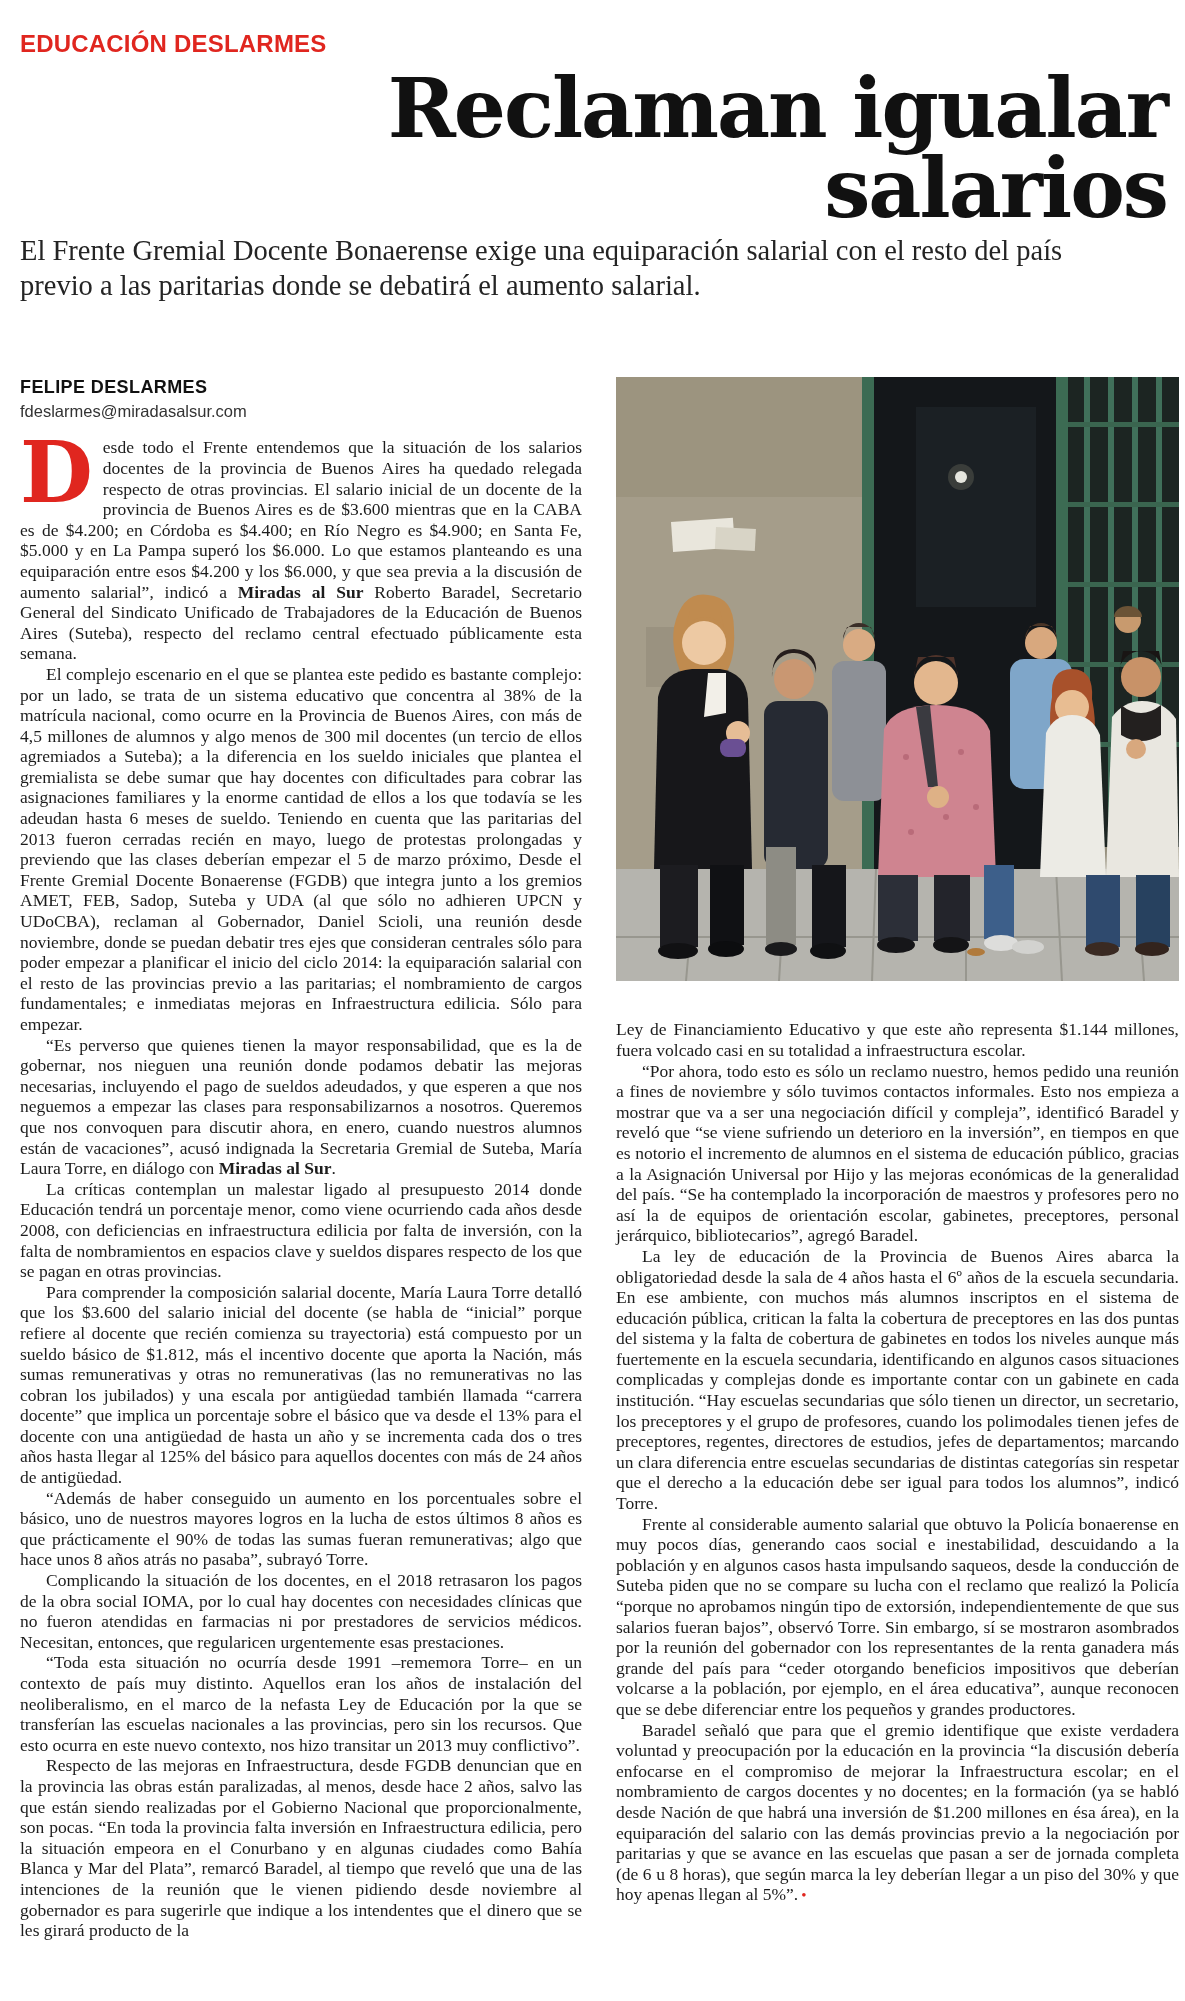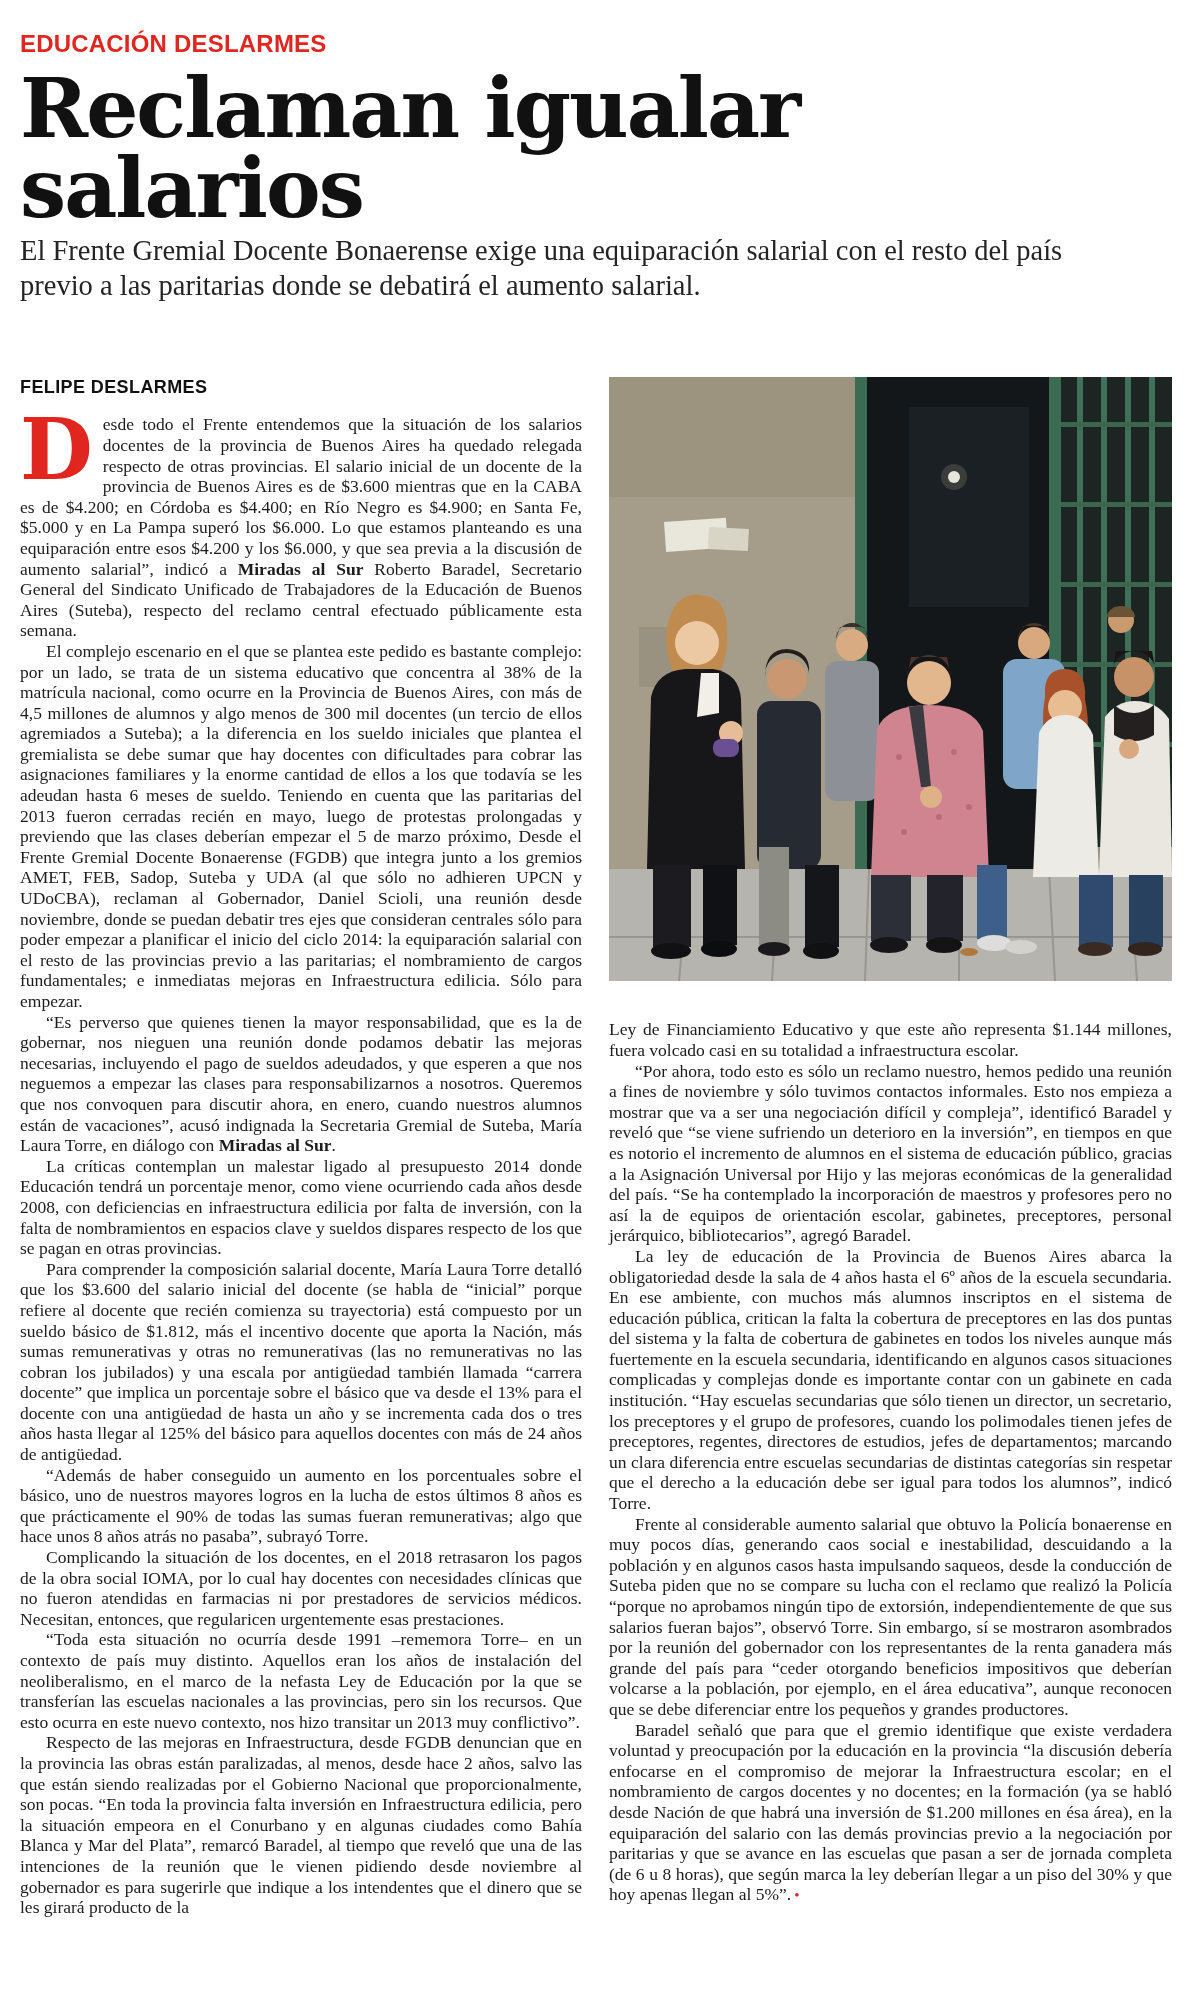--- a/index.html
+++ b/index.html
@@ -13,7 +13,7 @@
             font-weight:bold; font-size:24px; letter-spacing:0.2px; color:var(--accent); }
 
   .headline { margin:10px 0 0 0; font-family:"DejaVu Serif", serif; font-weight:bold;
-              font-size:82px; line-height:0.98; letter-spacing:-2px; color:#111; }
+              font-size:82px; line-height:0.98; letter-spacing:-2px; color:#111;text-align:right; }
 
   .deck { margin:4px 0 0 0; max-width:1108px; font-family:"Liberation Serif", serif;
           font-size:28.5px; line-height:1.24; color:#242424; }

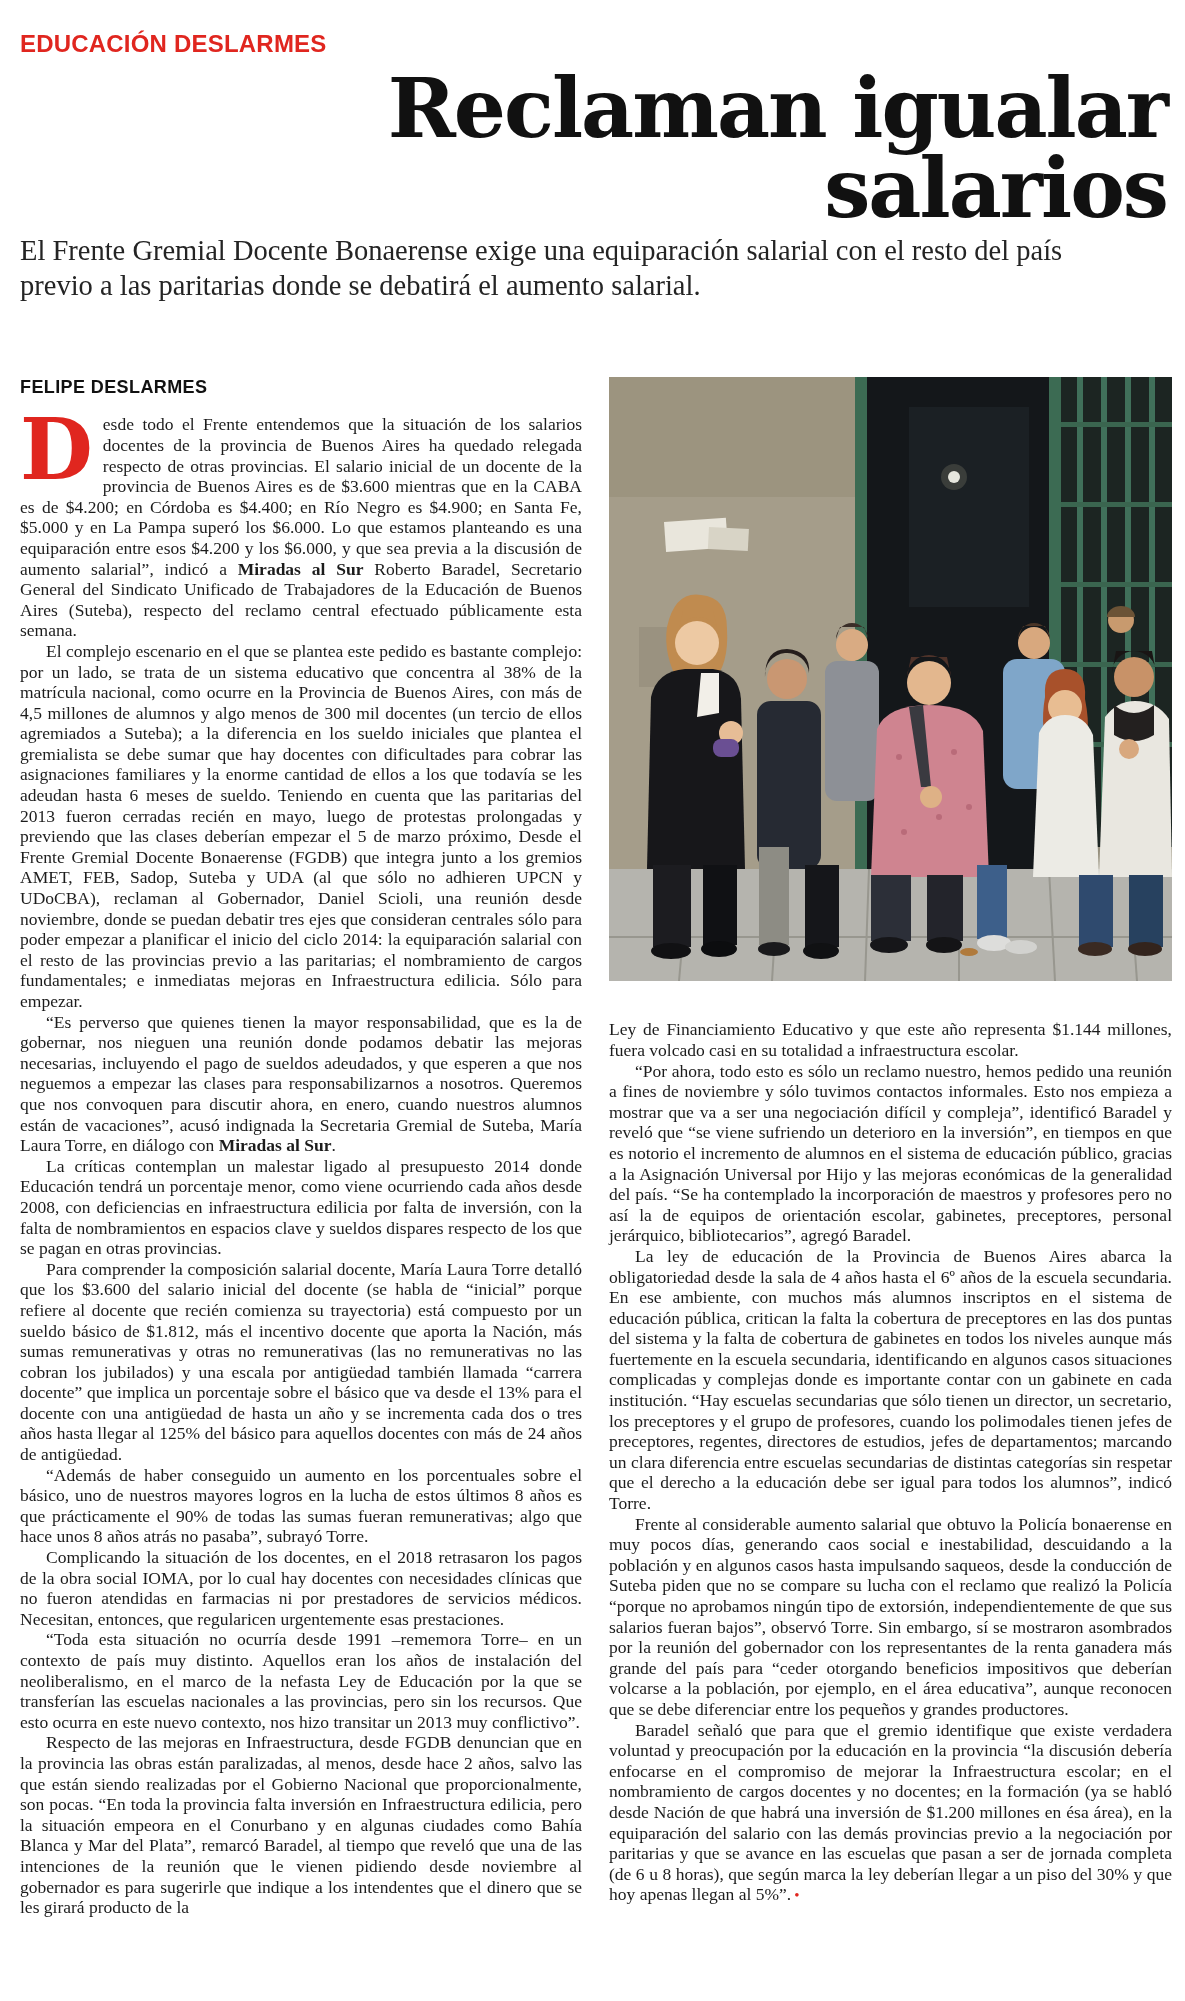--- a/index.html
+++ b/index.html
@@ -18,7 +18,7 @@
   .deck { margin:4px 0 0 0; max-width:1108px; font-family:"Liberation Serif", serif;
           font-size:28.5px; line-height:1.24; color:#242424; }
 
-  .row { display:flex; margin-top:74px; gap:27px; align-items:flex-start; }
+  .row { display:flex; margin-top:74px; gap:34px; align-items:flex-start; }
   .col-left  { width:562px; flex:0 0 562px; }
   .col-right { width:563px; flex:0 0 563px; }
 

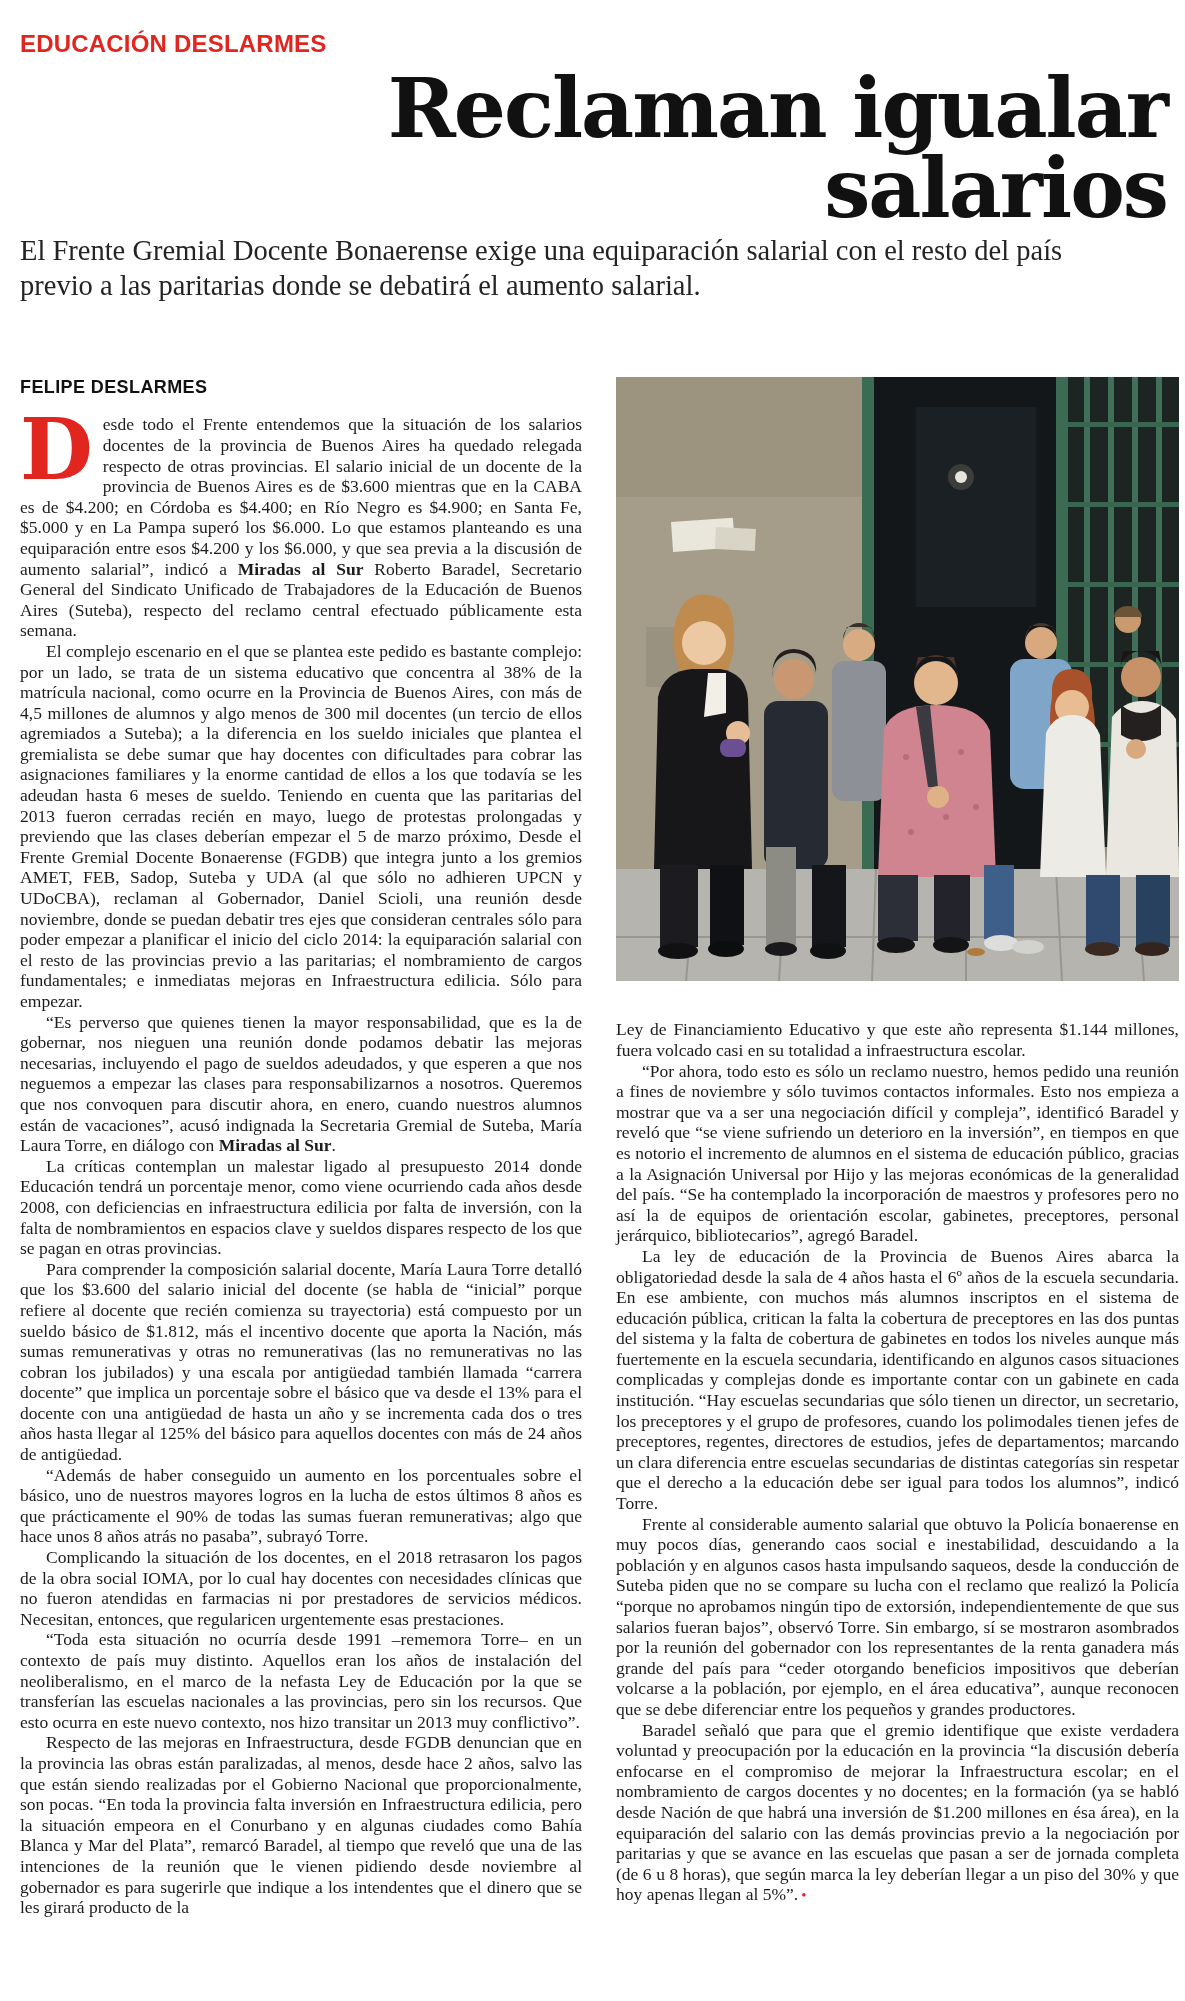--- a/index.html
+++ b/index.html
@@ -61,6 +61,7 @@
     <div class="col col-left">
       <div class="byline">
         <div class="author">FELIPE DESLARMES</div>
+        <div class="email">fdeslarmes@miradasalsur.com</div>
       </div>
       <div class="bodytext">
           <p class="no-indent"><span class="dropcap">D</span><span>esde todo el Frente entendemos que la situación de los salarios docentes de la provincia de Buenos Aires ha quedado relegada respecto de otras provincias. El salario inicial de un docente de la provincia de Buenos Aires es de $3.600 mientras que en la CABA es de $4.200; en Córdoba es $4.400; en Río Negro es $4.900; en Santa Fe, $5.000 y en La Pampa superó los $6.000. Lo que estamos planteando es una equiparación entre esos $4.200 y los $6.000, y que sea previa a la discusión de aumento salarial”, indicó a </span><b>Miradas al Sur</b><span> Roberto Baradel, Secretario General del Sindicato Unificado de Trabajadores de la Educación de Buenos Aires (Suteba), respecto del reclamo central efectuado públicamente esta semana.</span></p>

